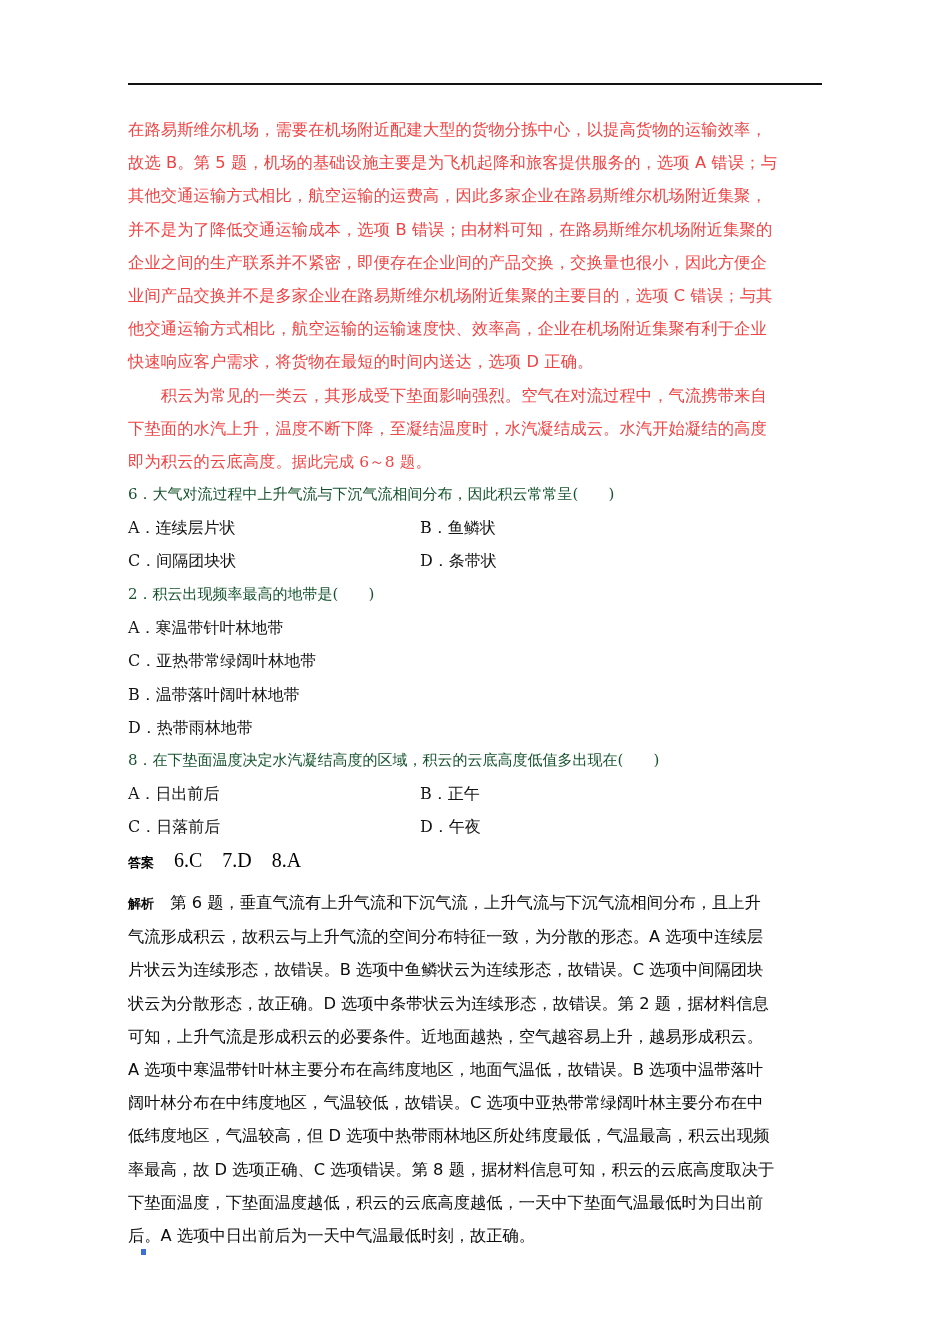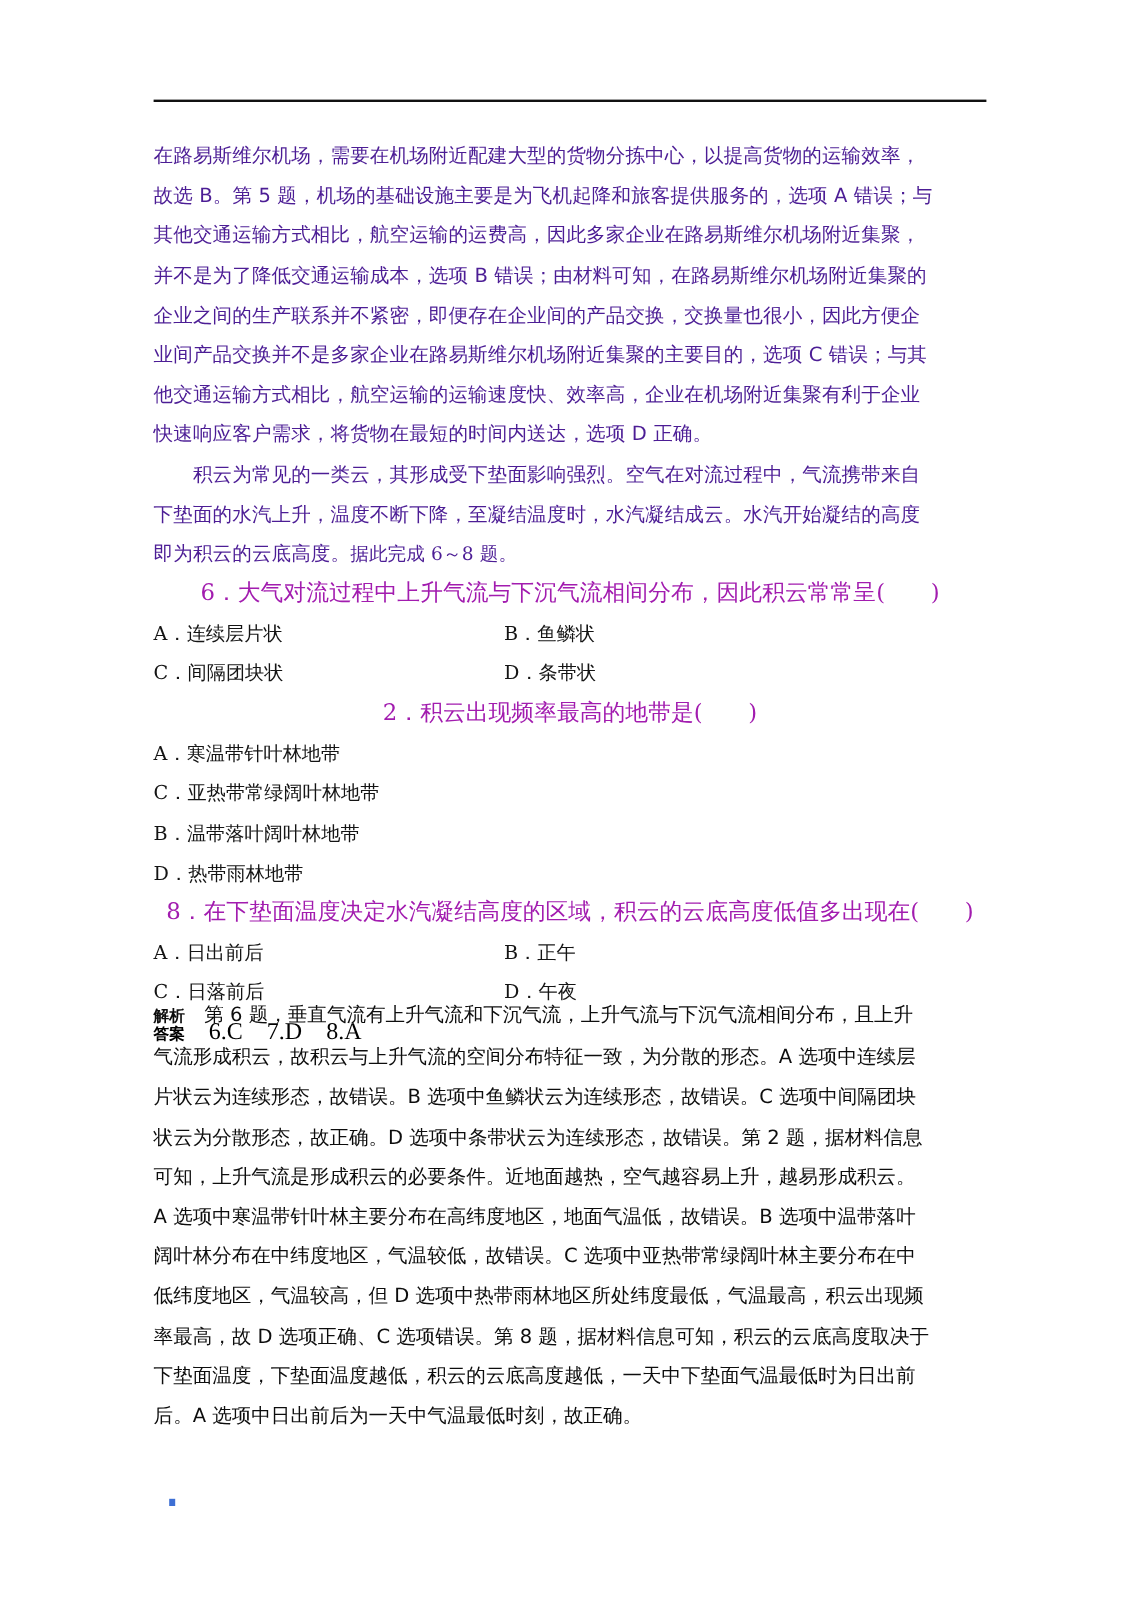--- a/index.html
+++ b/index.html
@@ -43,7 +43,7 @@
     text-align: justify;
     text-justify: inter-ideograph;
     letter-spacing: 0.1px;
-    color: #4c1d95;
+    color: #ef4444;
     margin: 0;
   }
 

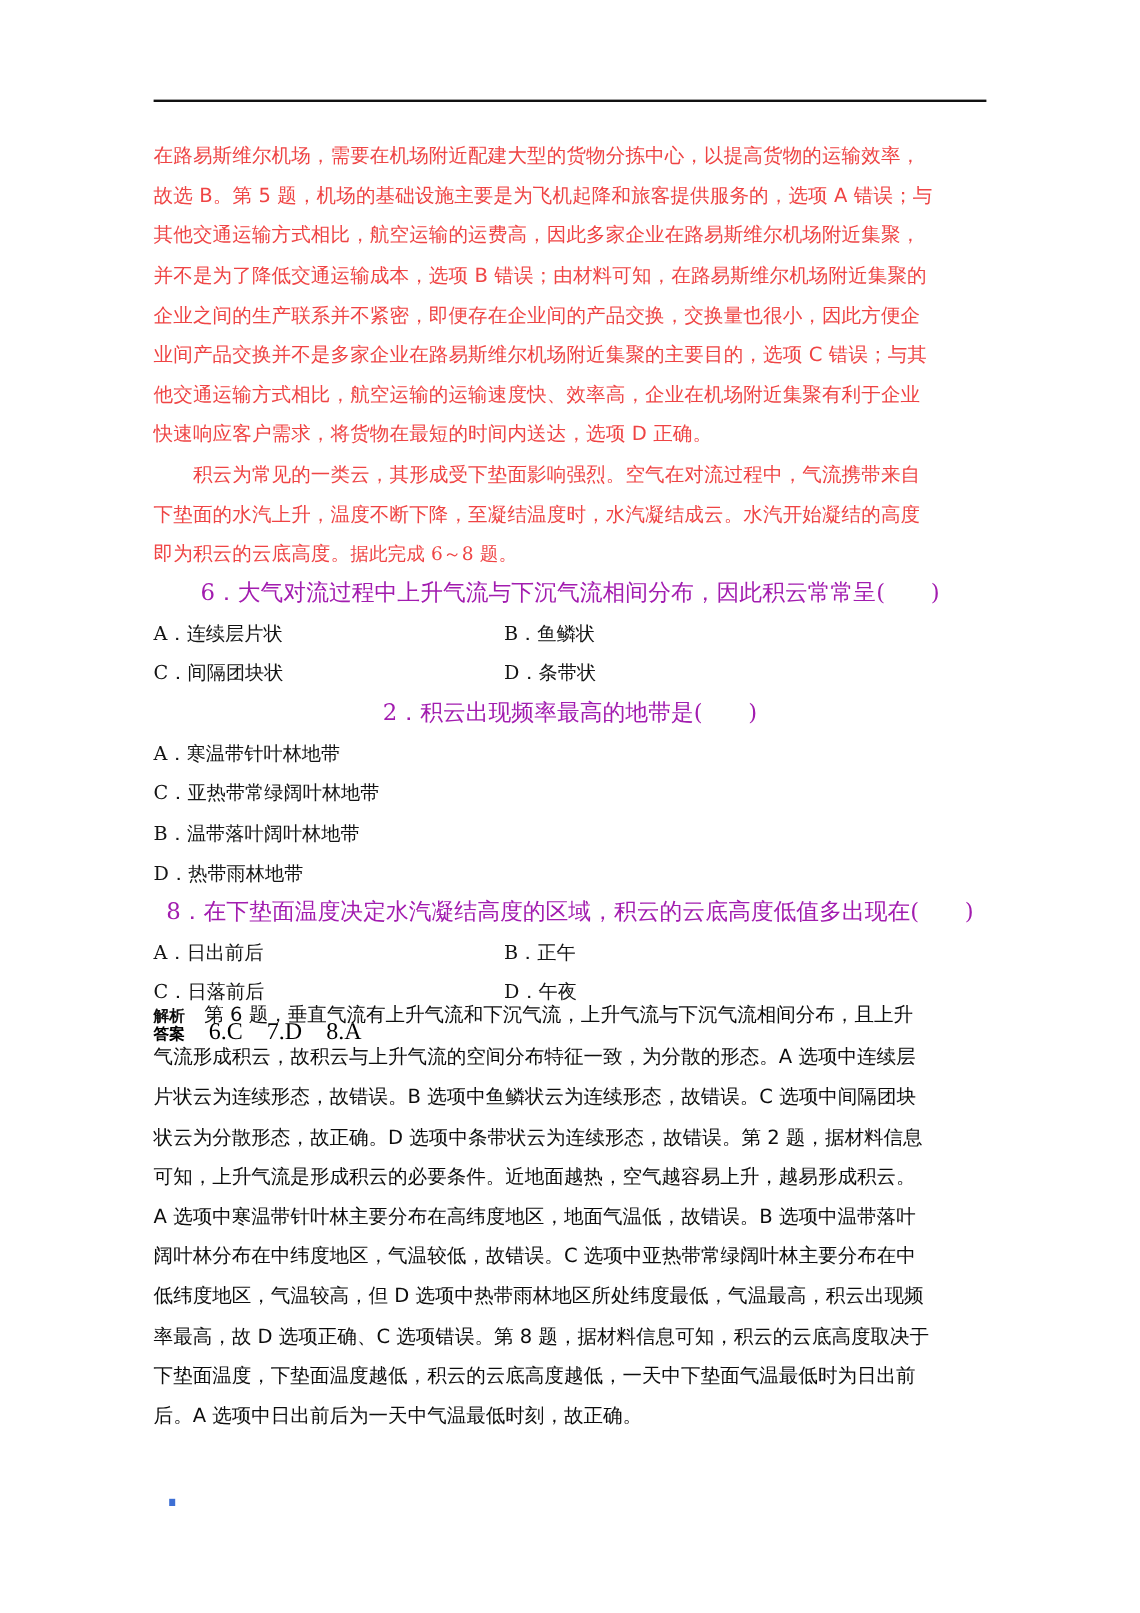--- a/index.html
+++ b/index.html
@@ -49,12 +49,11 @@
 
   .qline {
     font-family: "DejaVu Serif", "Liberation Serif", serif;
-    font-size: 19px;
-    line-height: 33.2px;
-    color: #a21caf;
-    margin: 0;
-    white-space: pre;
-    text-align: center;
+    font-size: 15px;
+    line-height: 33.2px;
+    color: #14532d;
+    margin: 0;
+    white-space: pre;
   }
 
   .opt-row {

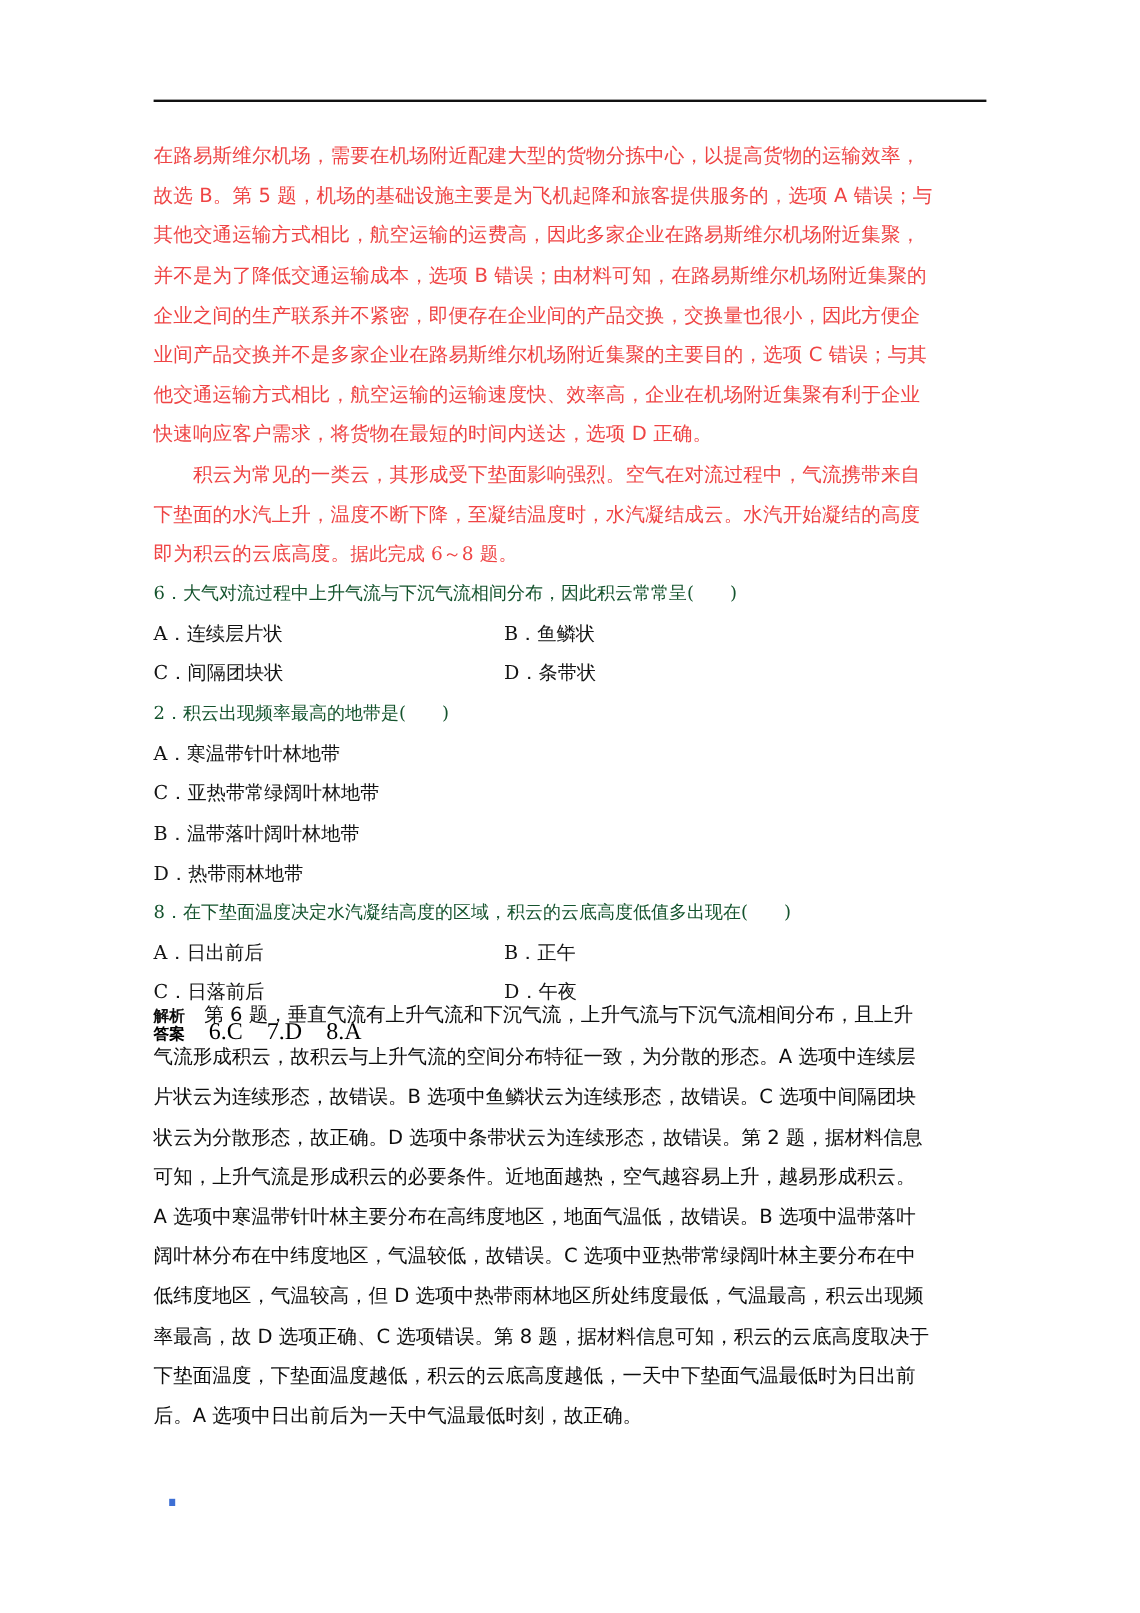--- a/index.html
+++ b/index.html
@@ -190,7 +190,7 @@
     <div class="ans-line"><span class="lbl">答案</span><span class="ans-vals">　6.C　7.D　8.A</span></div>
   </div>
 
-  <div class="blk" style="top:829px;">
+  <div class="blk" style="top:886px;">
     <div class="expl-para"><span class="lbl">解析</span><span>　第 6 题，垂直气流有上升气流和下沉气流，上升气流与下沉气流相间分布，且上升</span></div>
     <div class="expl-para">气流形成积云，故积云与上升气流的空间分布特征一致，为分散的形态。A 选项中连续层</div>
     <div class="expl-para">片状云为连续形态，故错误。B 选项中鱼鳞状云为连续形态，故错误。C 选项中间隔团块</div>

